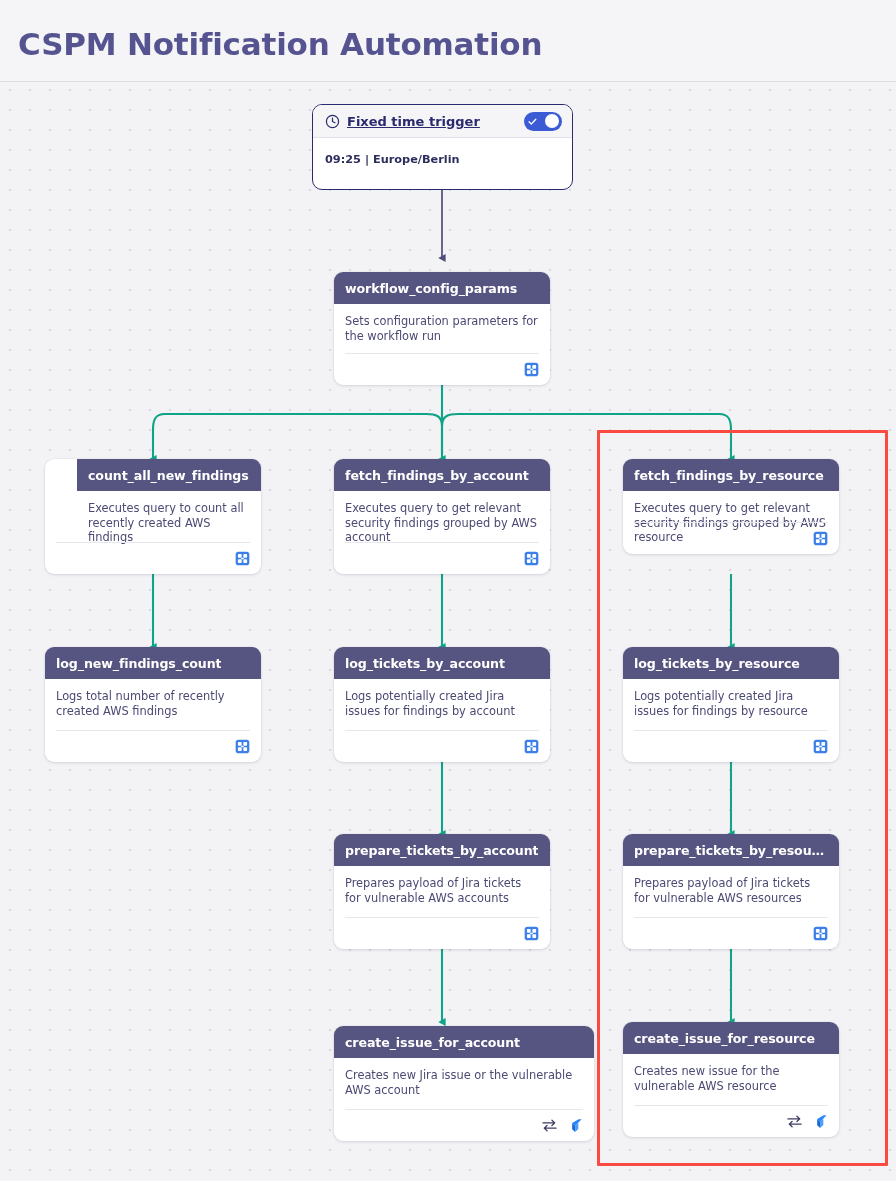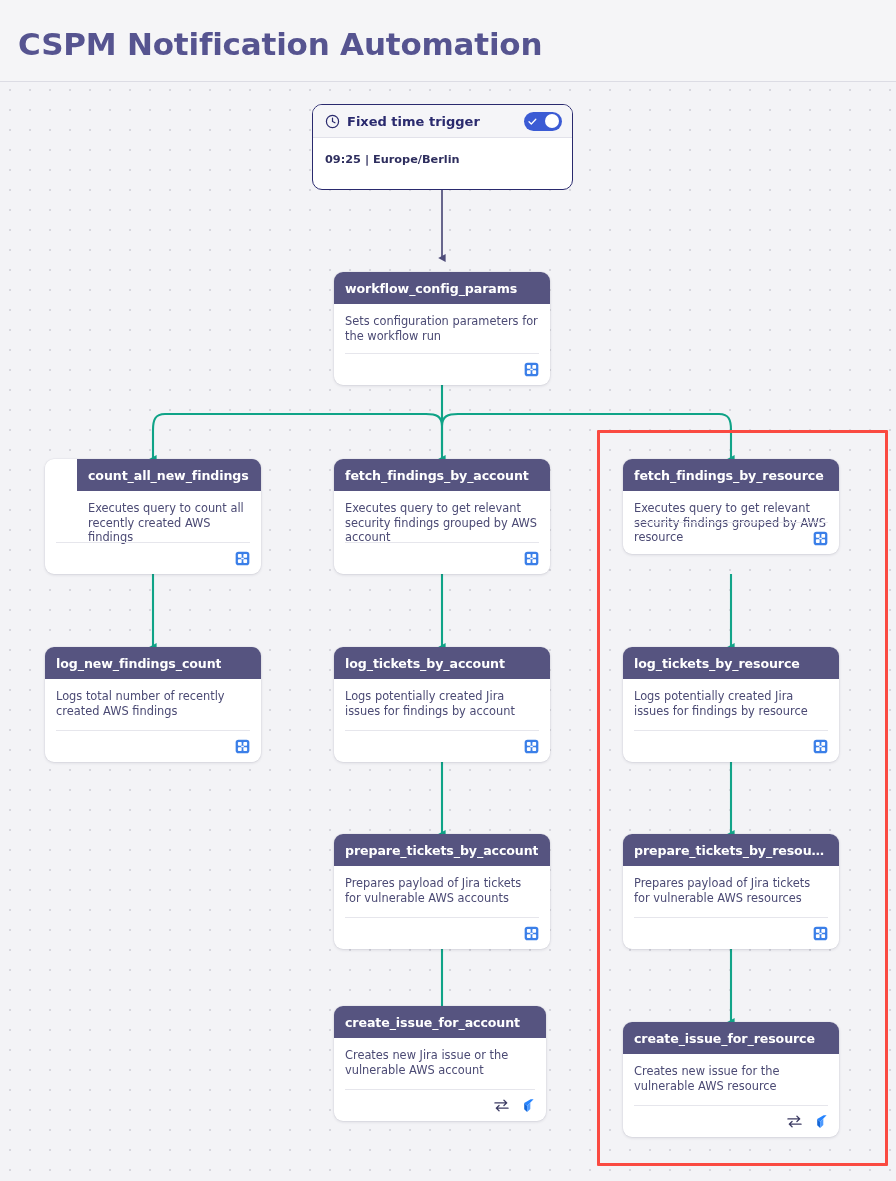--- a/index.html
+++ b/index.html
@@ -138,6 +138,7 @@
     font-weight: bold;
     margin-left: 7px;
     white-space: nowrap;
+    text-decoration: underline;
   }
   #trigger-toggle {
     margin-left: auto;

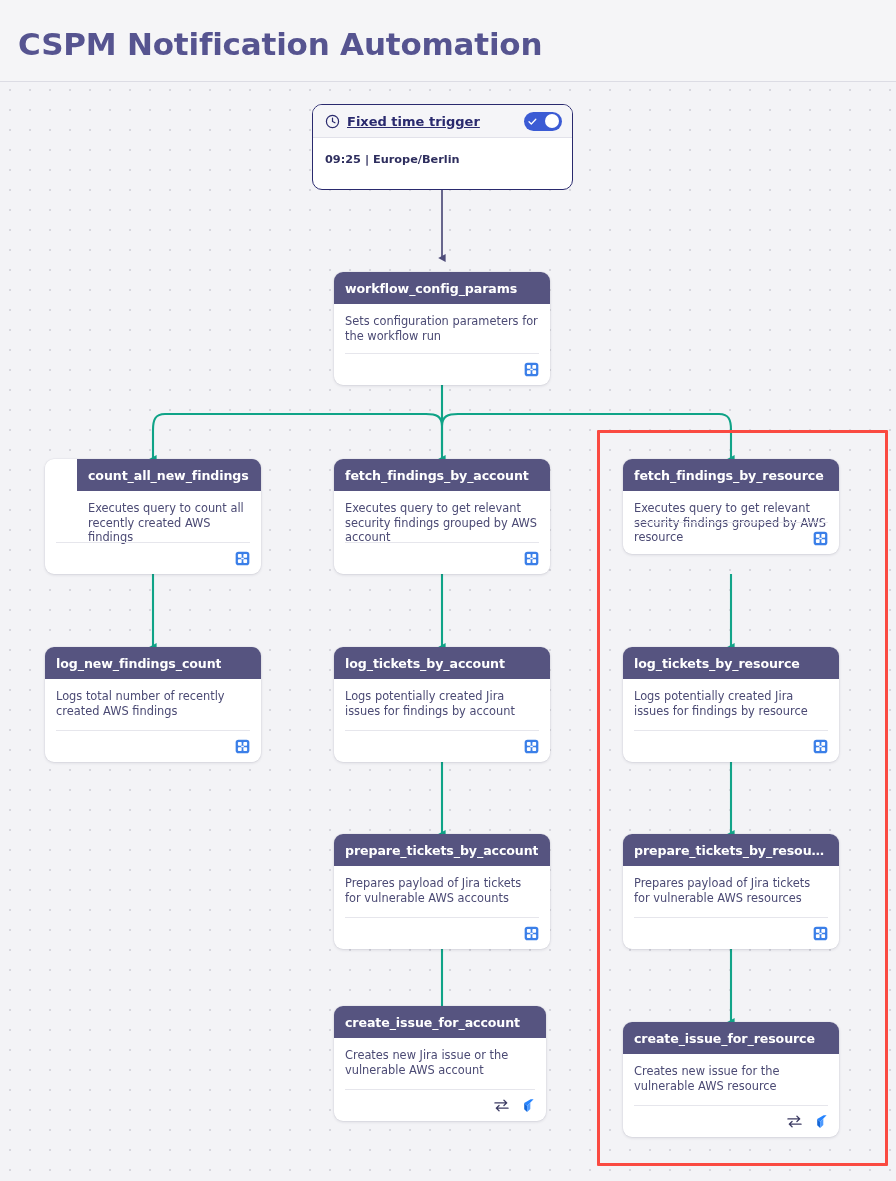--- a/index.html
+++ b/index.html
@@ -428,7 +428,7 @@
       </div>
     </div>
 
-    <div class="node" style="left:334px; top:924px; width:212px; height:115px;">
+    <div class="node" style="left:334px; top:944px; width:260px; height:115px;">
       <div class="node-header">
         <span class="node-title">create_issue_for_account</span>
       </div>

